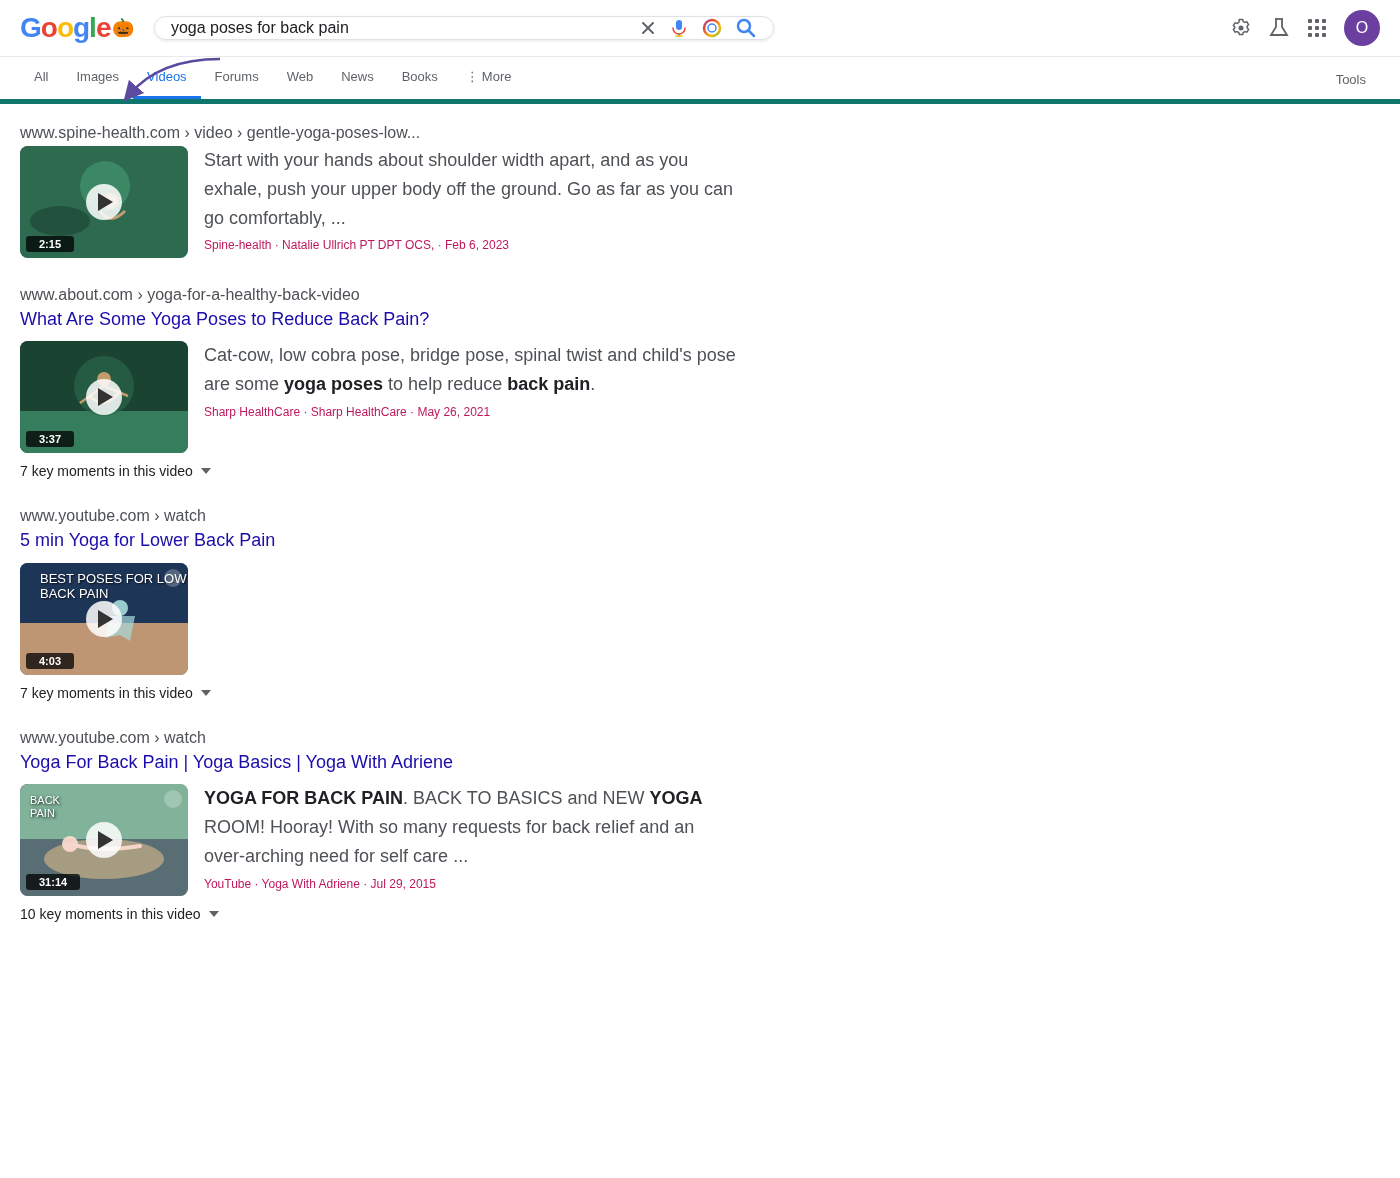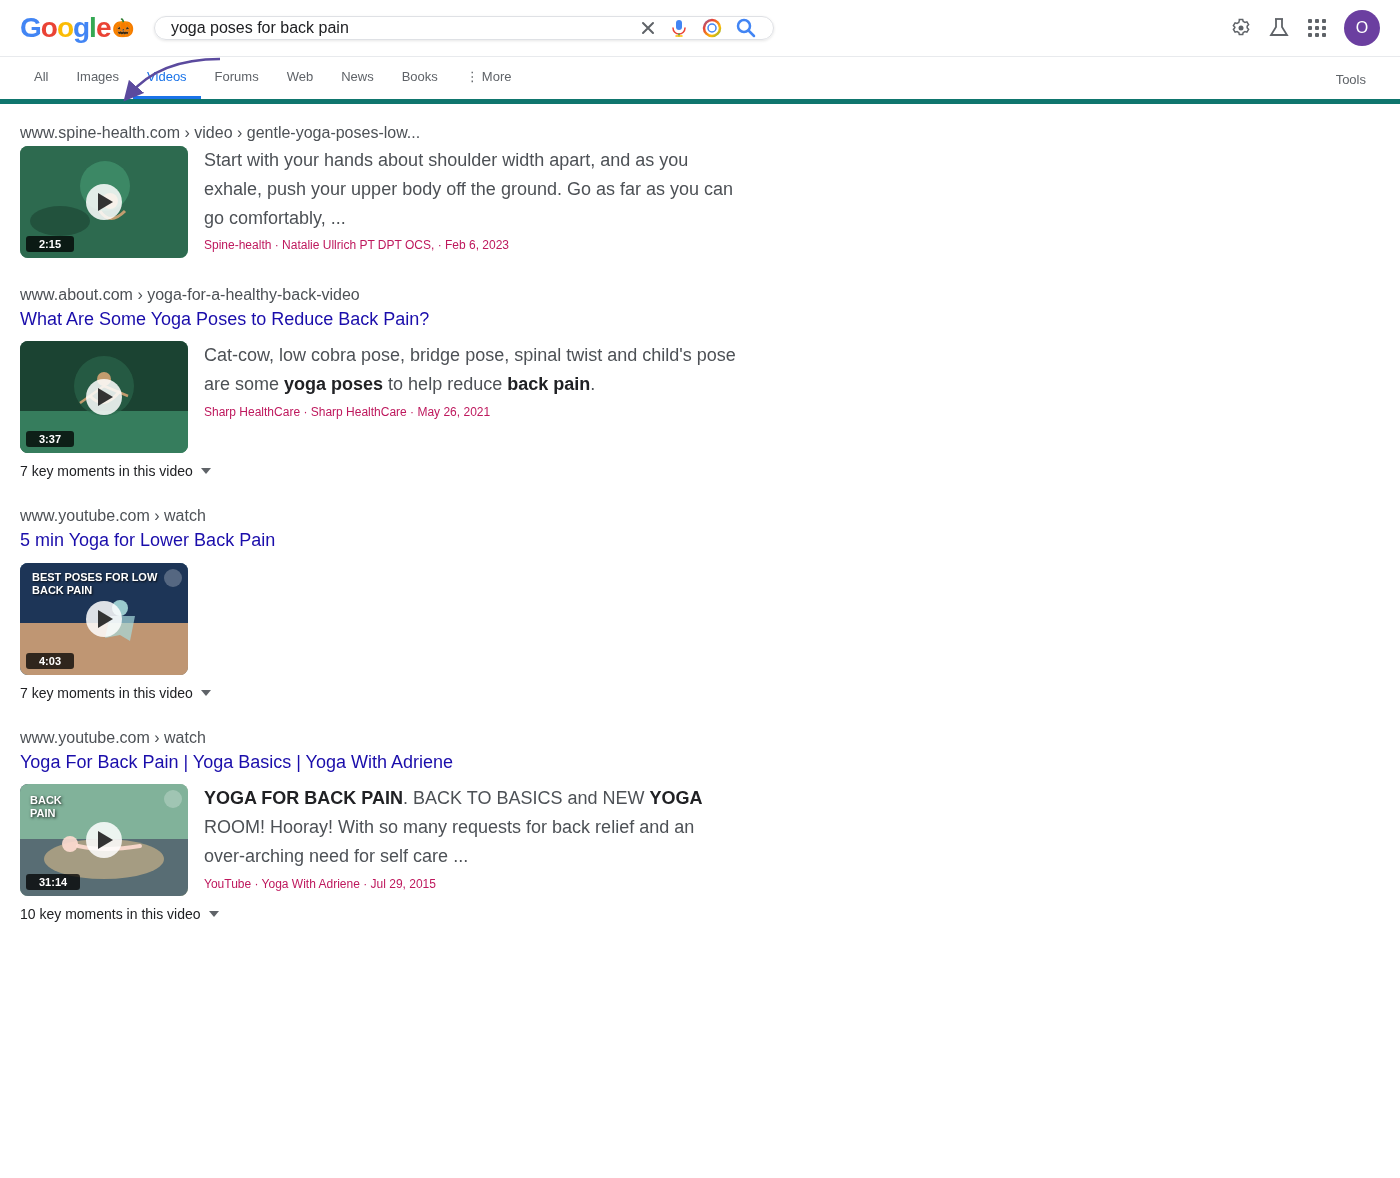--- a/index.html
+++ b/index.html
@@ -58,7 +58,7 @@
     .thumb-3 { background: linear-gradient(135deg, #1d3557 0%, #457b9d 40%, #f4a261 100%); }
     .thumb-4 { background: linear-gradient(135deg, #3d405b 0%, #81b29a 50%, #f2cc8f 100%); }
 
-    .thumb-text { position: absolute; top: 8px; left: 12px; font-size: 11px; font-weight: bold; color: white; text-transform: uppercase; line-height: 1.2; text-shadow: 1px 1px 2px rgba(0,0,0,0.8); }
+    .thumb-text { position: absolute; top: 8px; left: 20px; font-size: 13px; font-weight: normal; color: white; text-transform: uppercase; line-height: 1.2; text-shadow: 1px 1px 2px rgba(0,0,0,0.8); }
 
     
     .heart { color: #e63946; }

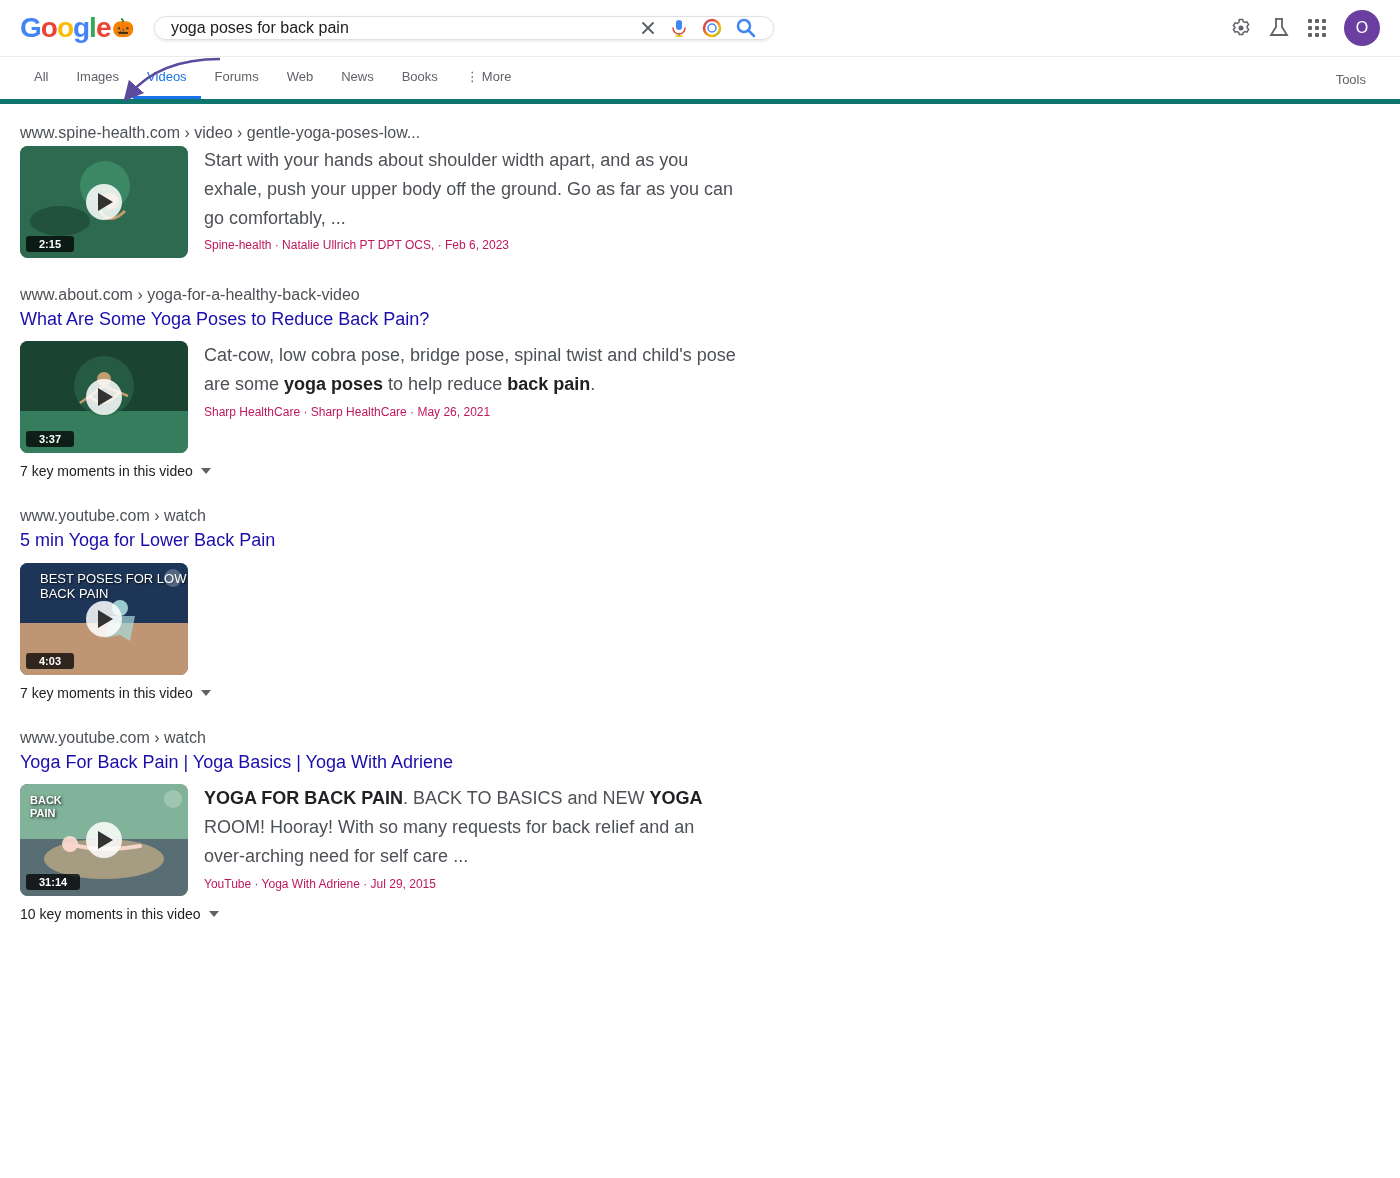--- a/index.html
+++ b/index.html
@@ -281,7 +281,7 @@
             <circle cx="50" cy="60" r="8" fill="#ffddd2" opacity="0.9"></circle>
             <path d="M58 62 Q84 68 120 62" stroke="#ffddd2" stroke-width="4" fill="none" opacity="0.9" stroke-linecap="round"></path>
           </svg>
-          <div class="thumb-text" style="font-size:11px;font-weight:bold;color:white;position:absolute;top:10px;left:10px;text-shadow:1px 1px 3px rgba(0,0,0,0.9);">Back<br>Pain</div>
+          <div class="thumb-text" style="font-size:11px;font-weight:normal;color:white;position:absolute;top:10px;left:10px;text-shadow:1px 1px 3px rgba(0,0,0,0.9);">Back<br>Pain</div>
           <div style="position:absolute;top:6px;right:6px;width:18px;height:18px;background:rgba(255,255,255,0.25);border-radius:50%;z-index:3;"></div>
           <div class="play-btn" style="position:relative;z-index:2;">
             <div class="play-triangle"></div>

